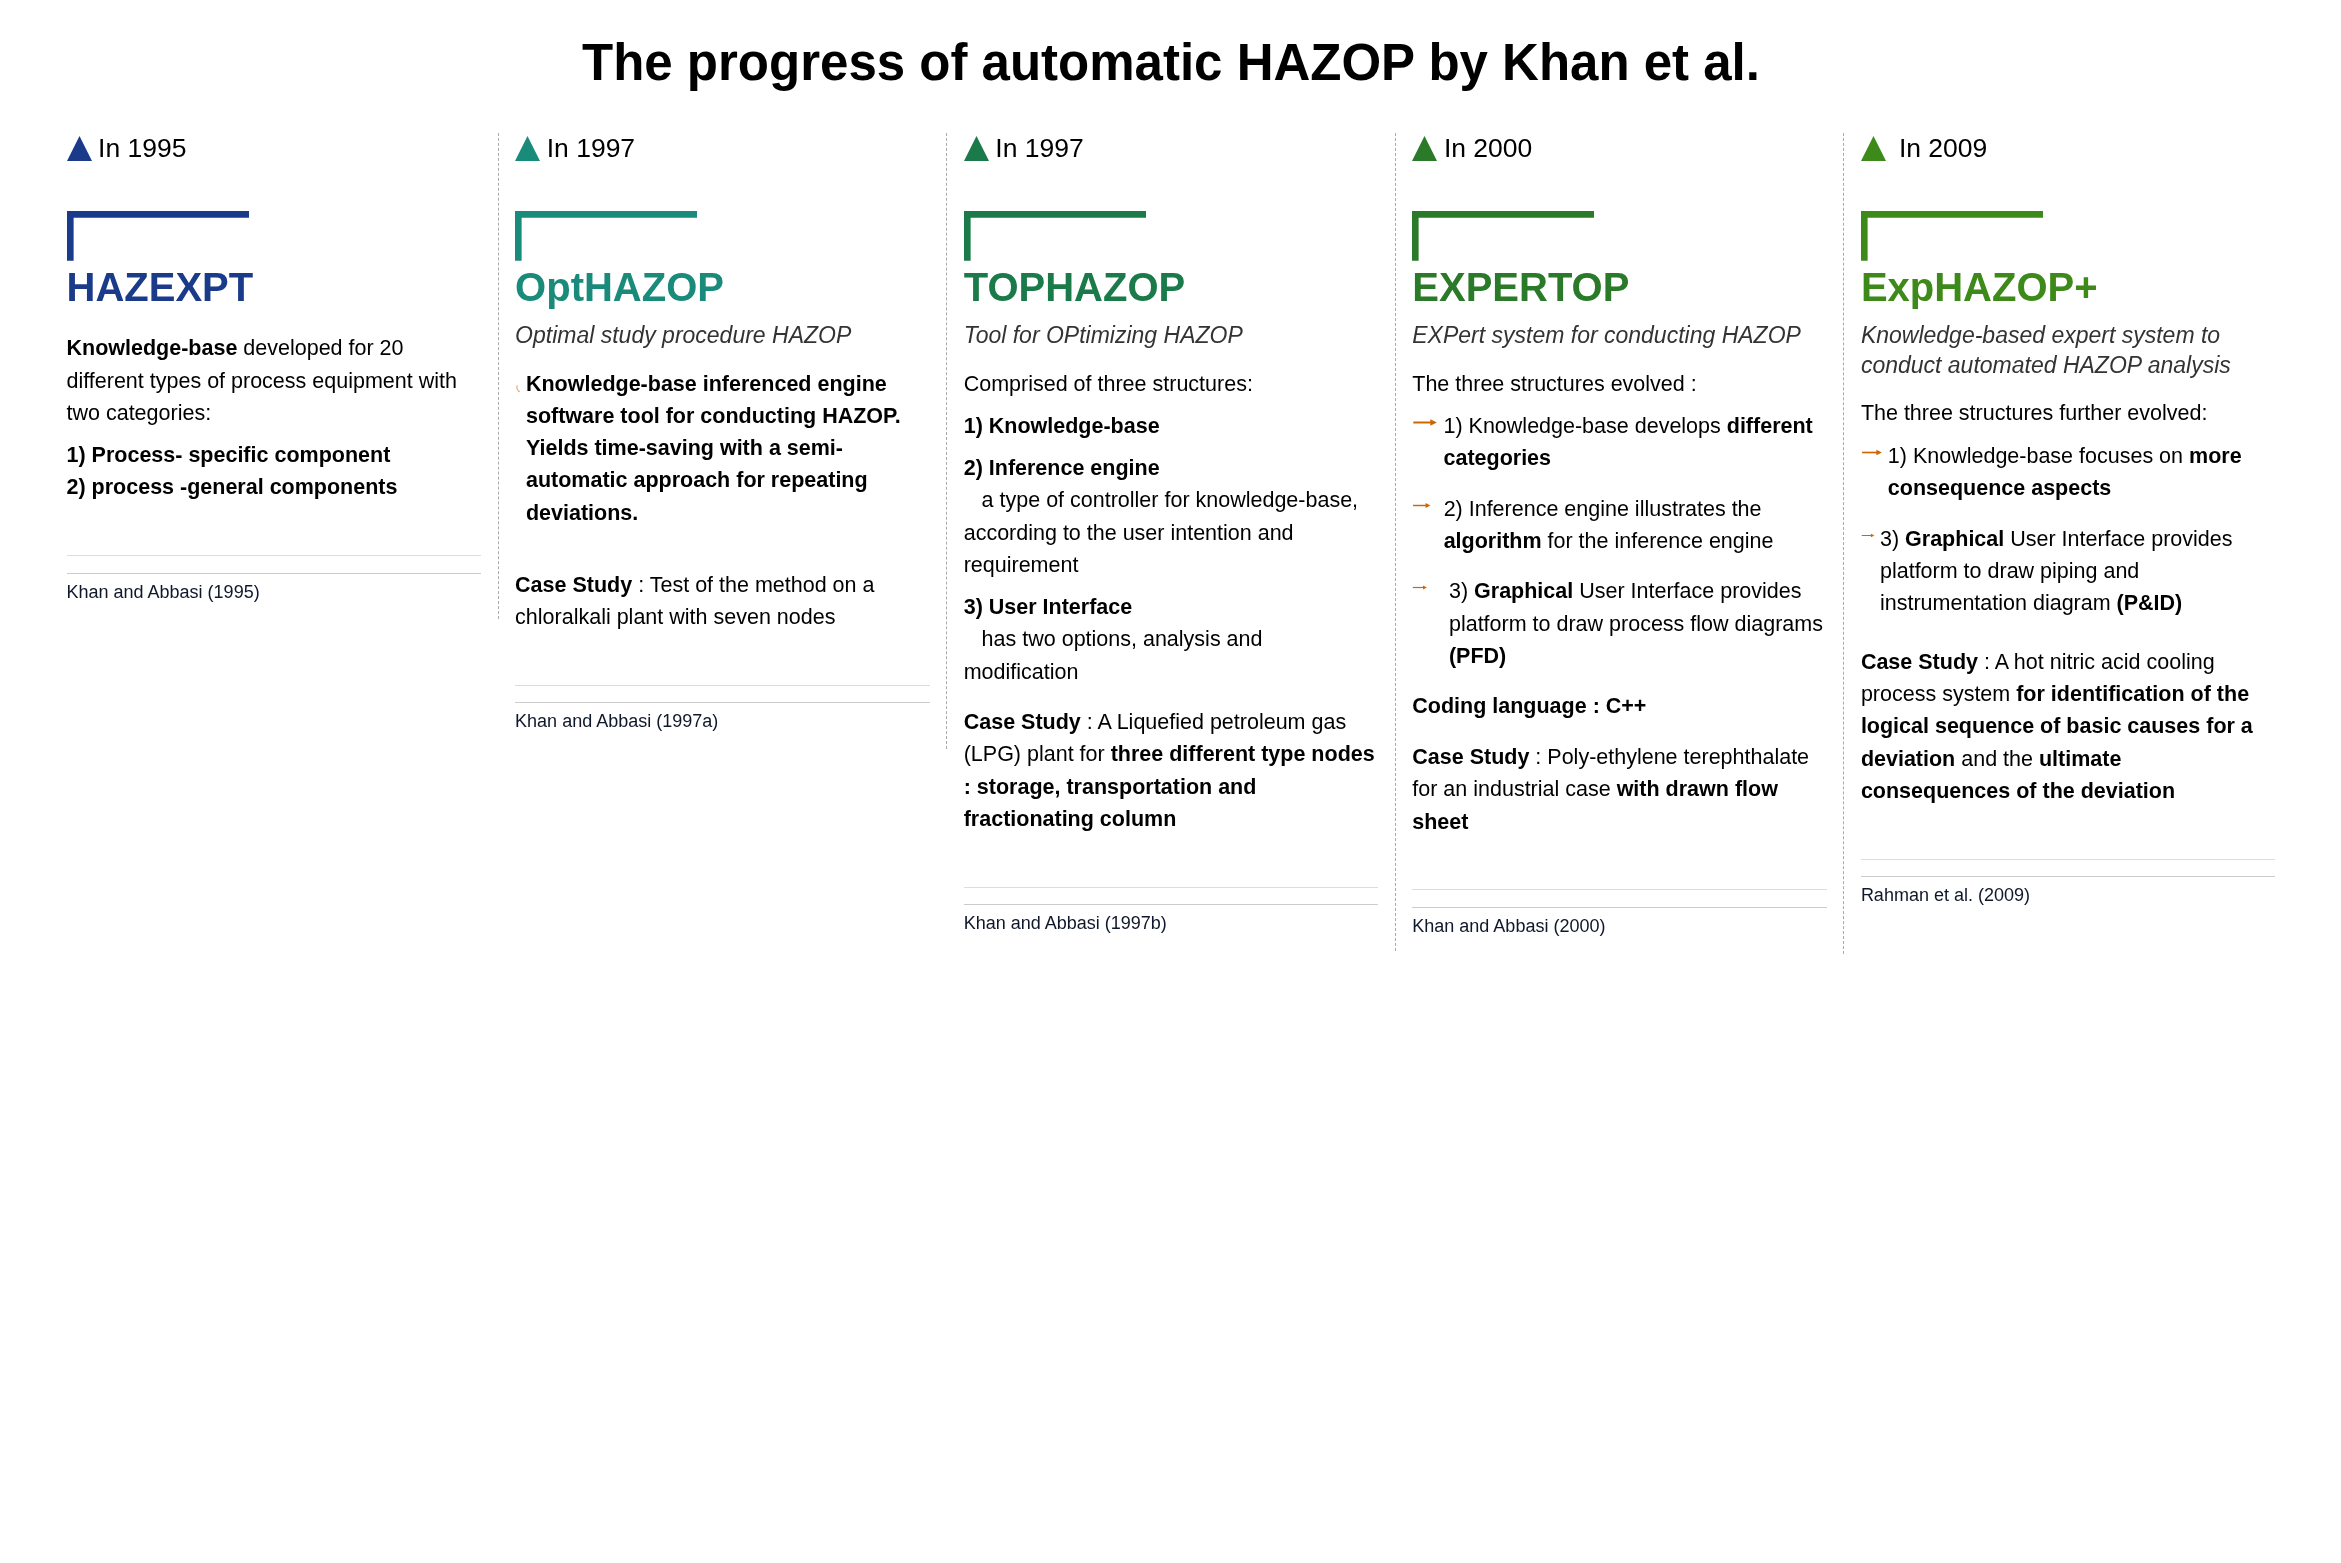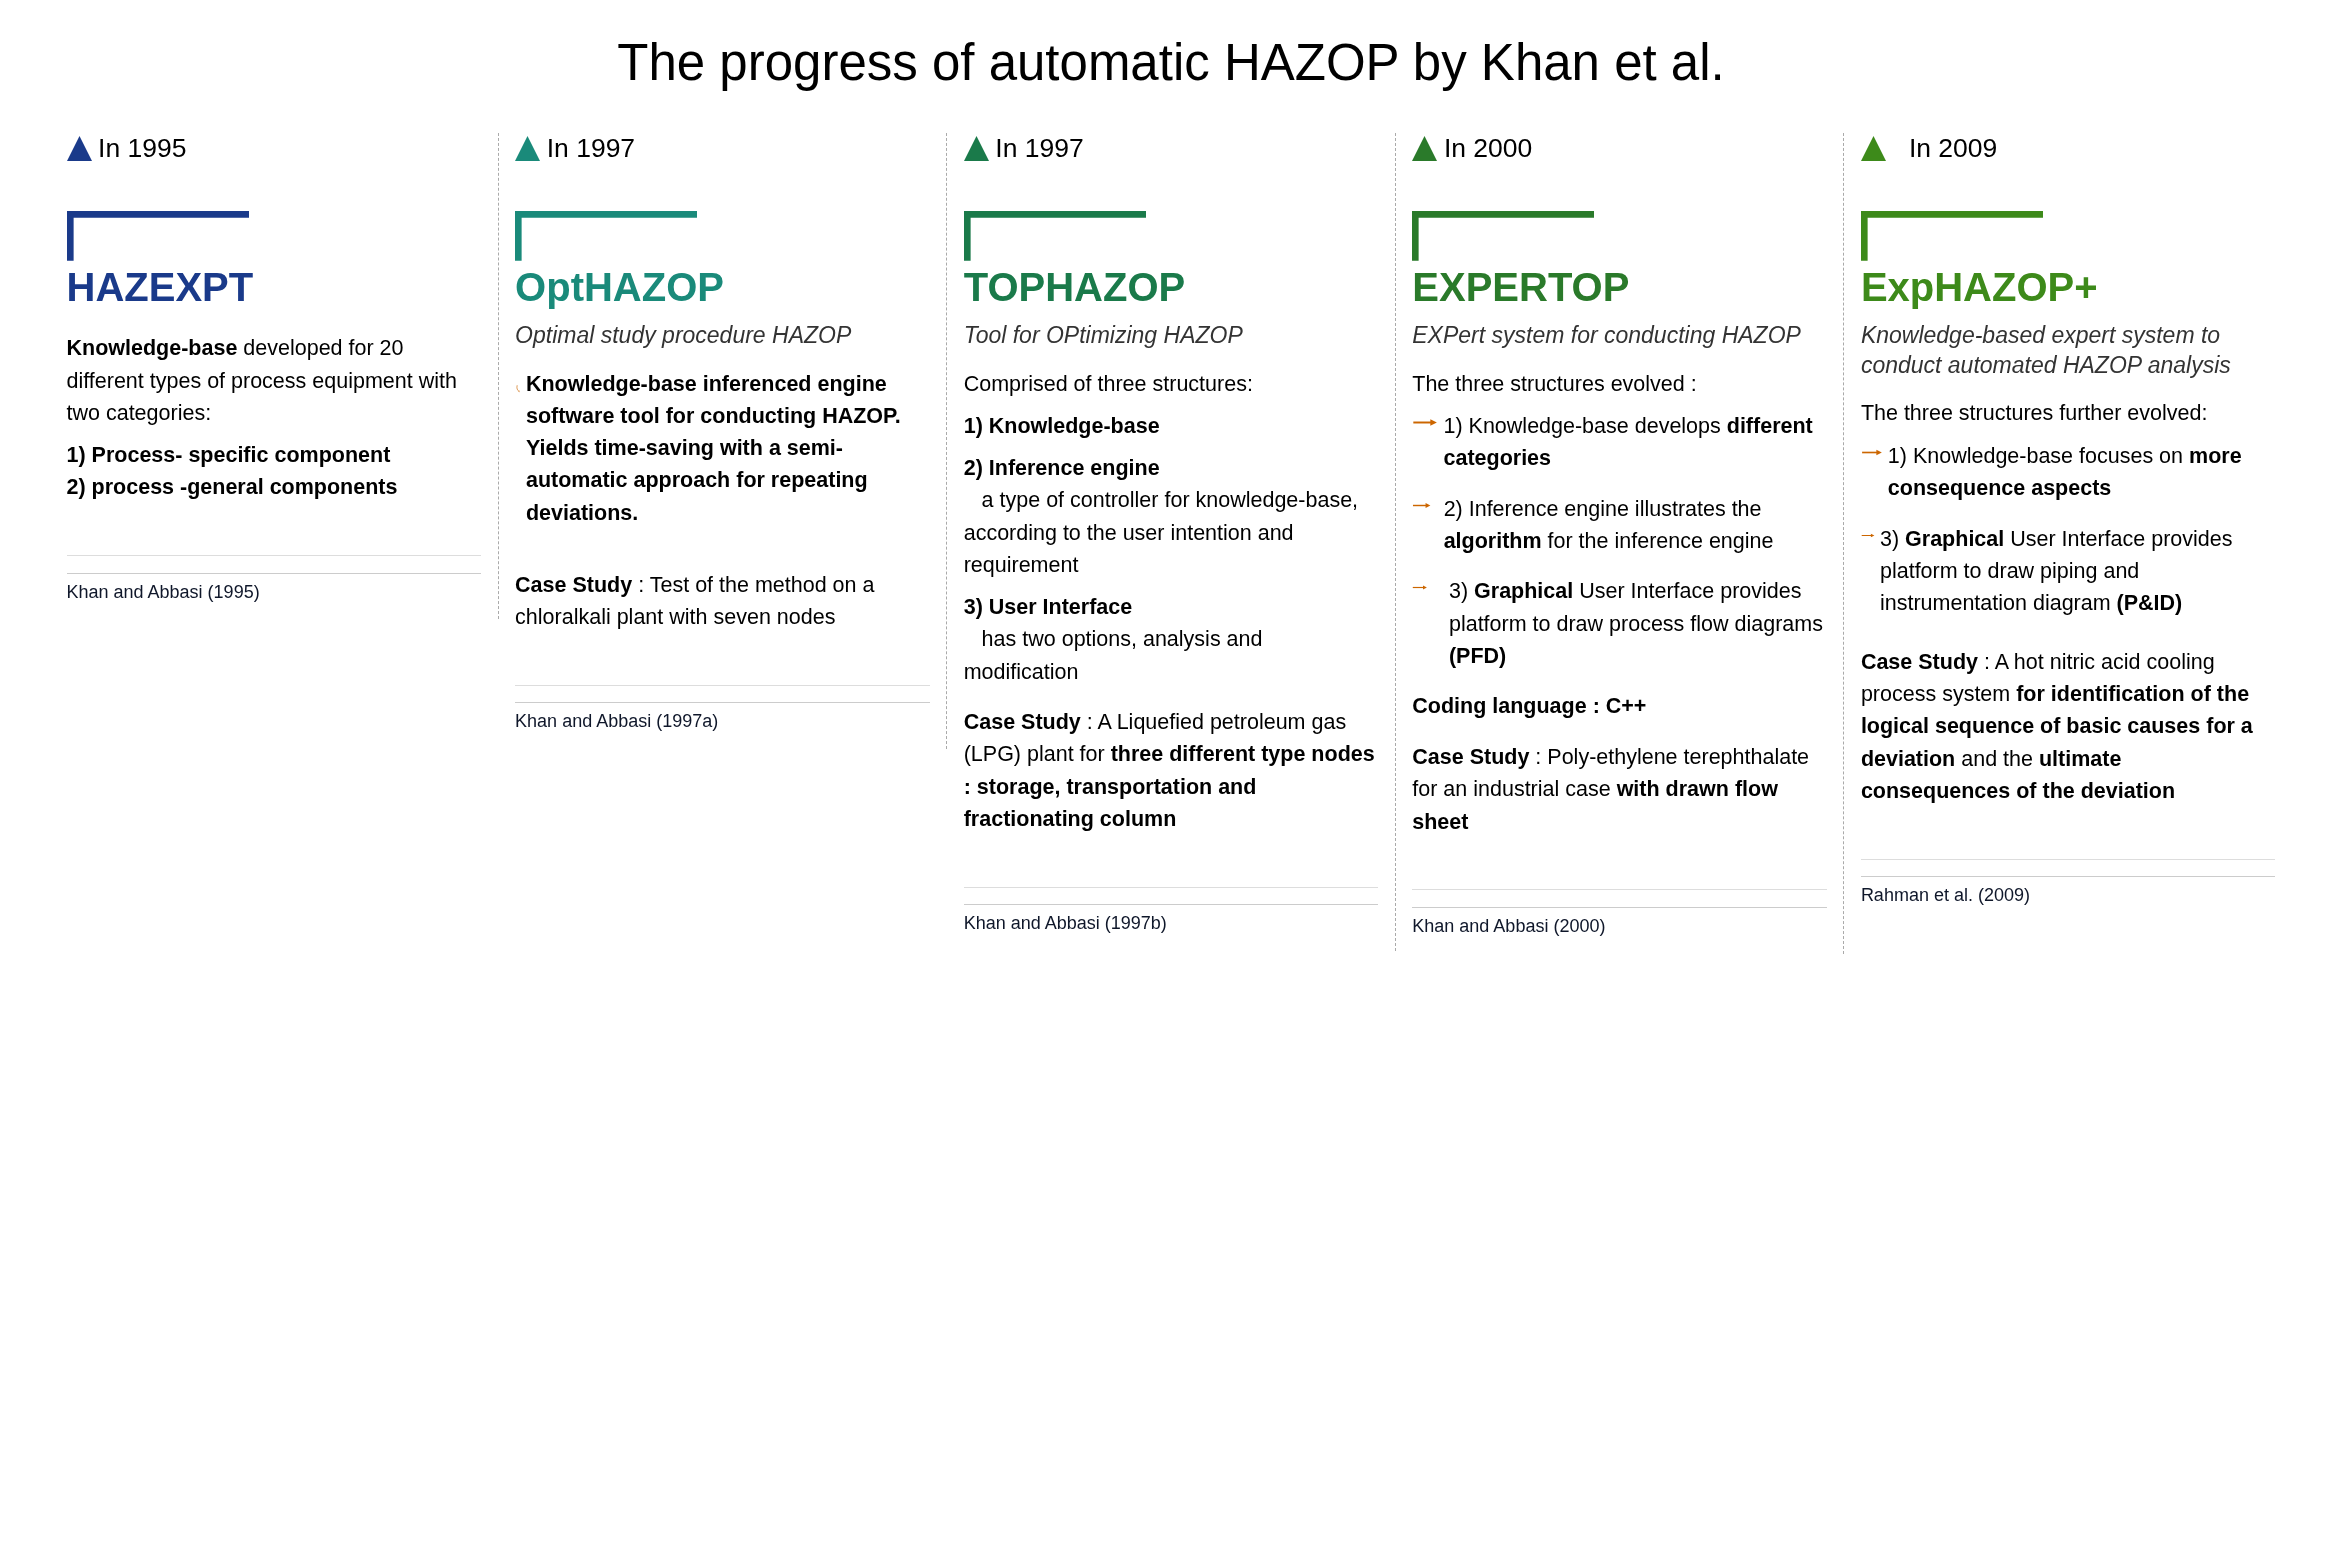--- a/index.html
+++ b/index.html
@@ -13,7 +13,7 @@
     .main-title {
       text-align: center;
       font-size: 51px;
-      font-weight: normal;
+      font-weight: bold;
       margin-bottom: 41px;
       color: #000;
     }

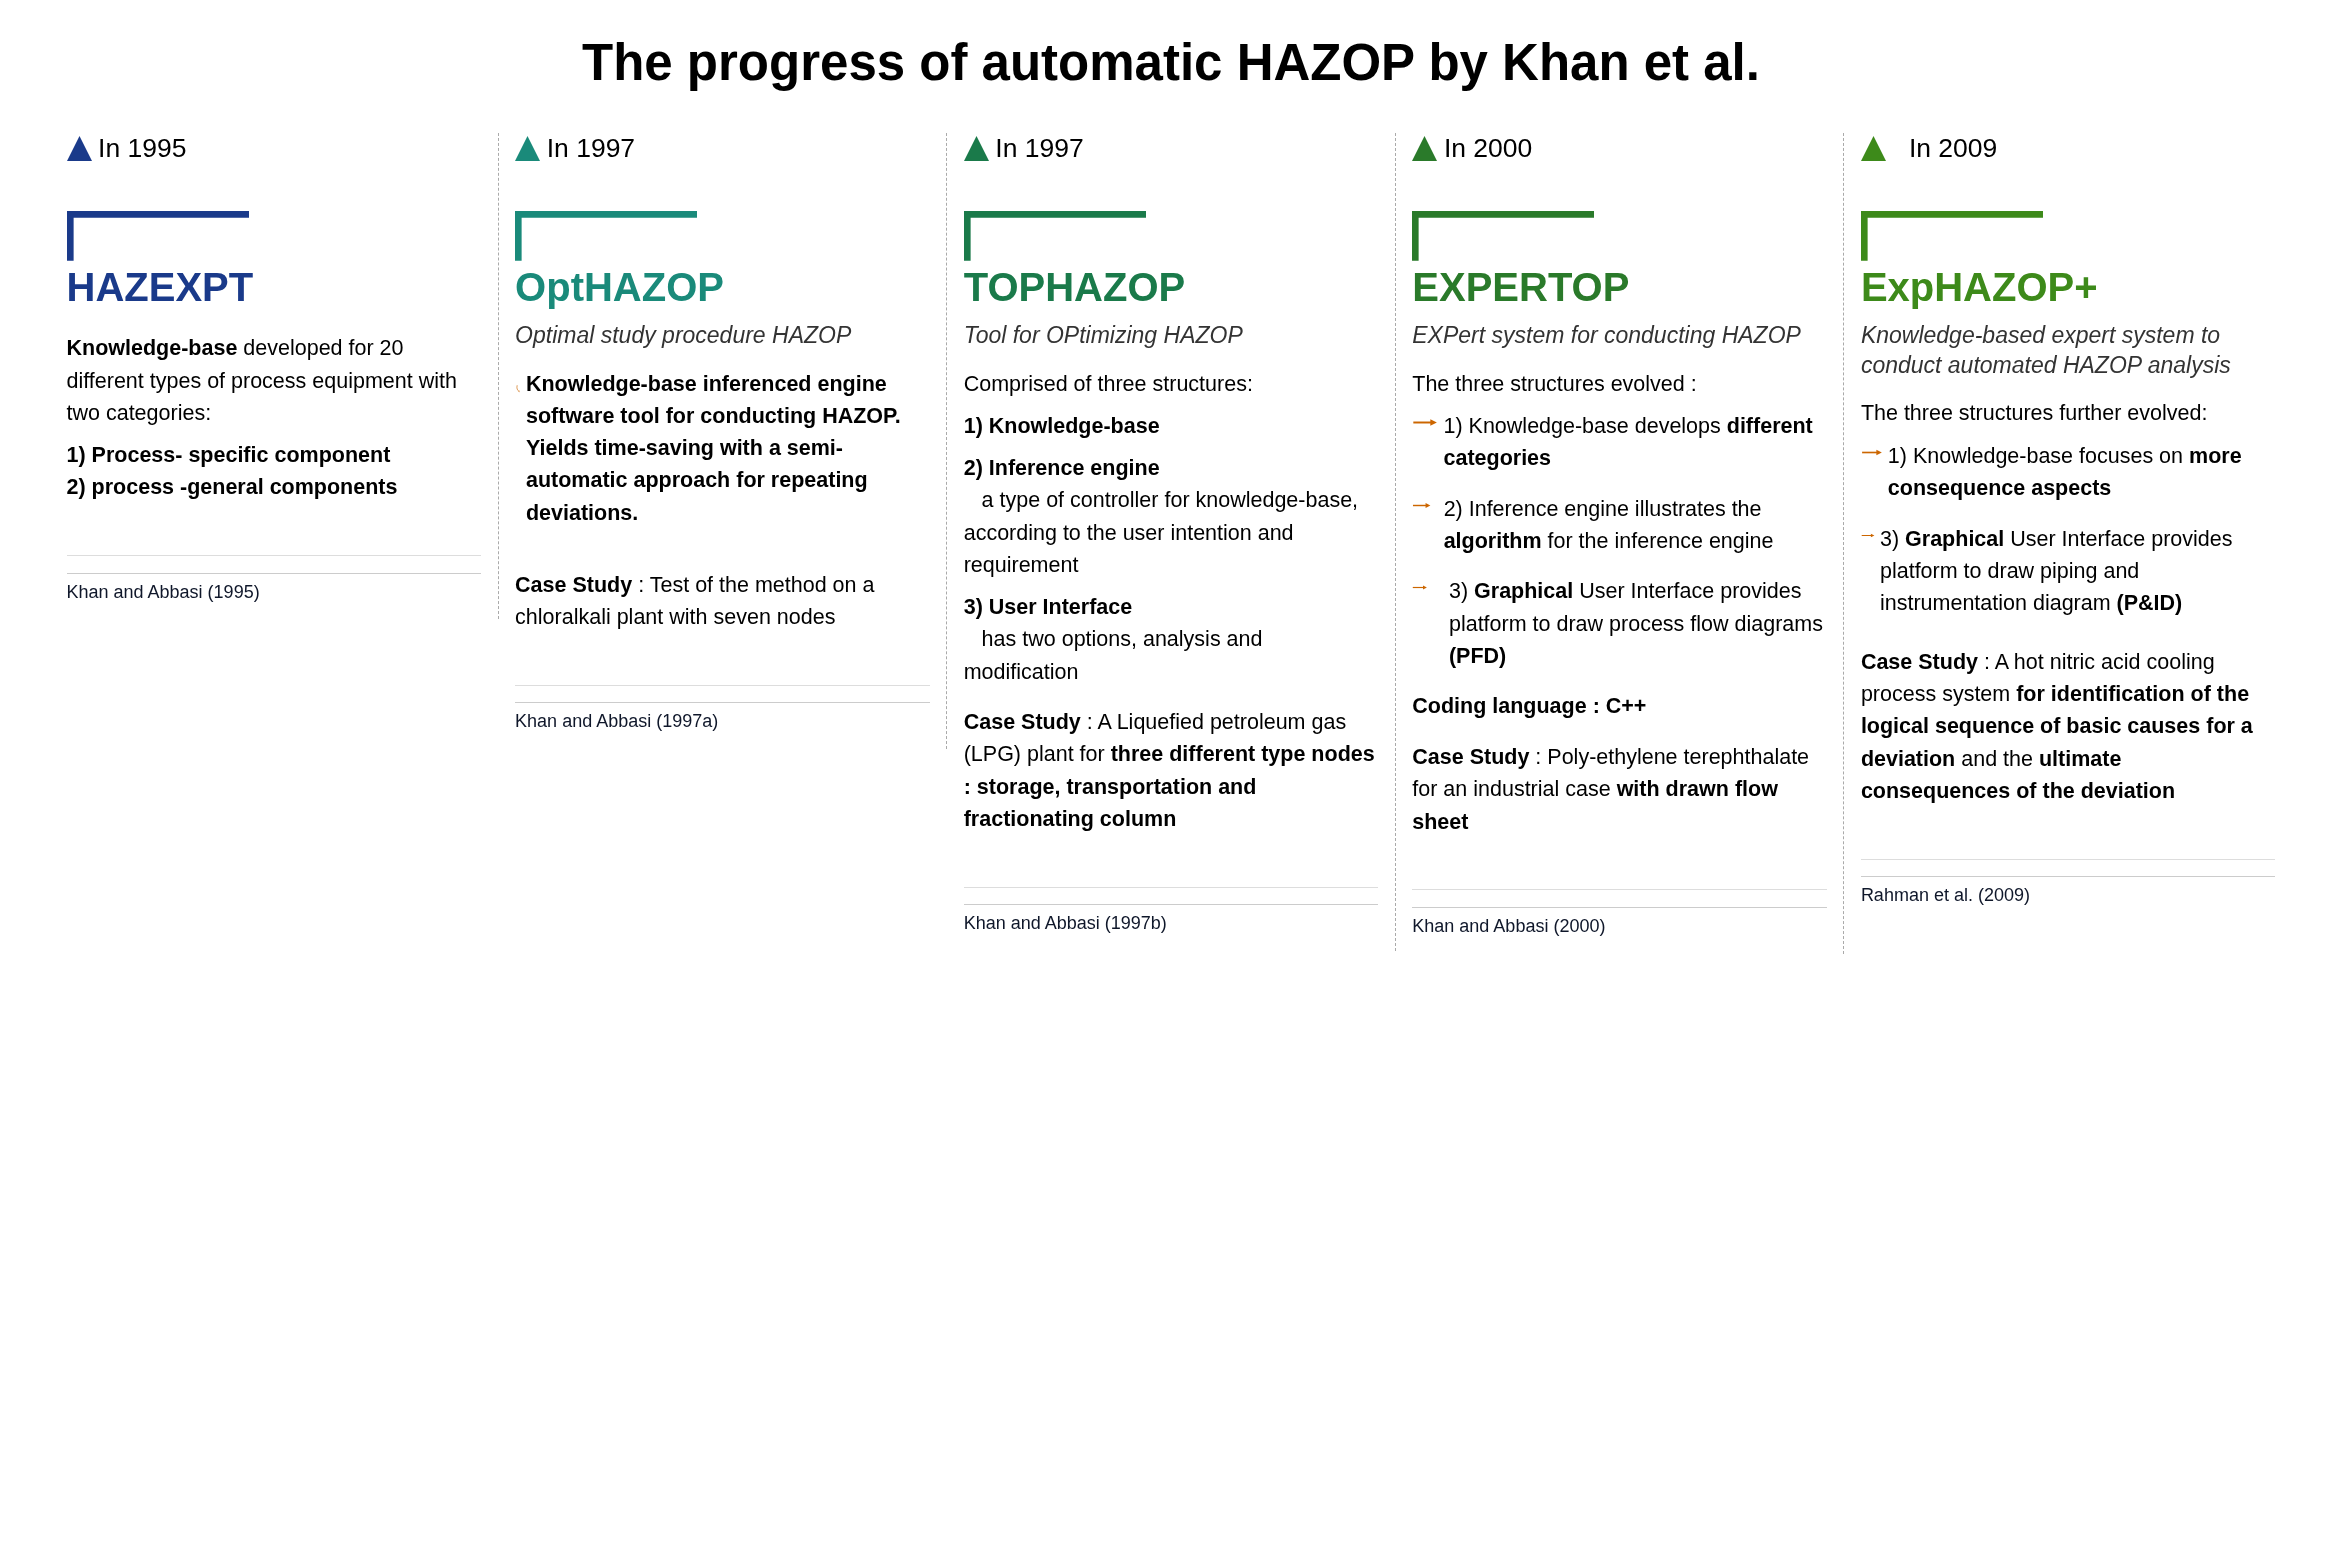--- a/index.html
+++ b/index.html
@@ -271,7 +271,7 @@
 
   <div class="column col-layout">
     <div class="year-area">
-      <div style="display:flex;align-items:center;gap:23px;">
+      <div style="display:flex;align-items:center;gap:13px;">
         <svg width="25" height="25" viewBox="0 0 30 30">
             <polygon points="15,0 30,30 0,30" fill="#3d8a1a"></polygon>
           </svg>

